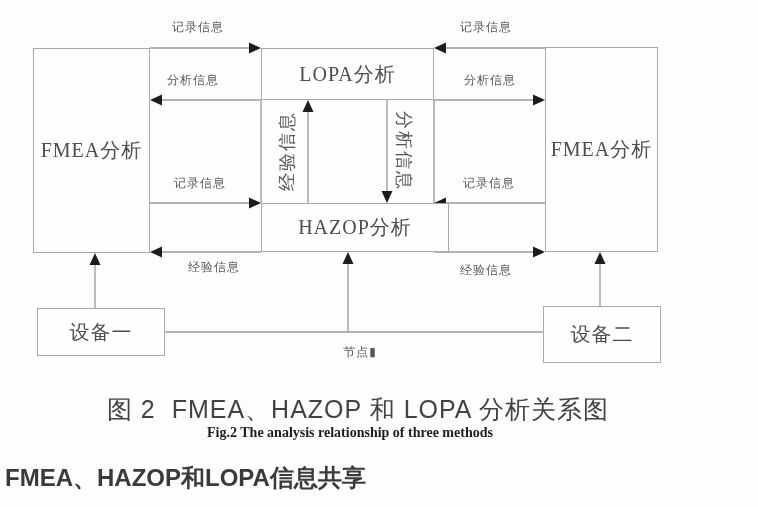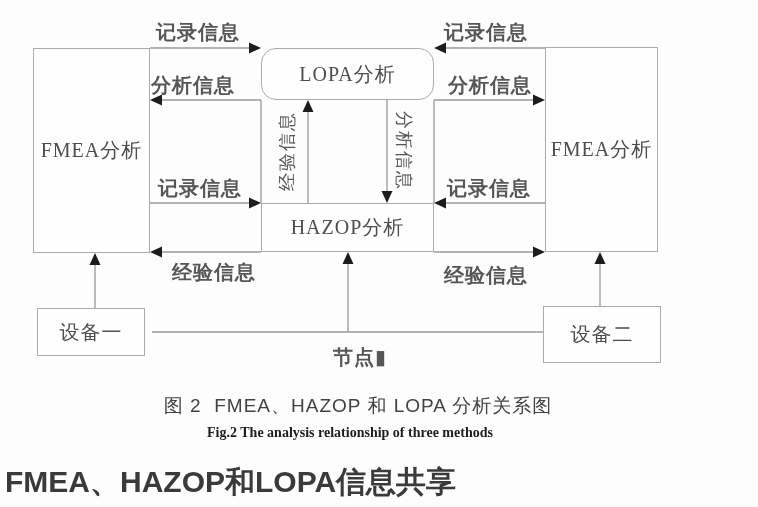--- a/index.html
+++ b/index.html
@@ -25,7 +25,7 @@
   .elabel{
     position:absolute;transform:translateX(-50%);
     font-family:"Liberation Serif","DejaVu Serif",serif;
-    font-size:20px;color:#565656;white-space:nowrap;letter-spacing:1px;font-weight:bold;
+    font-size:12px;color:#565656;white-space:nowrap;letter-spacing:1px;
   }
   .vlabel{
     position:absolute;

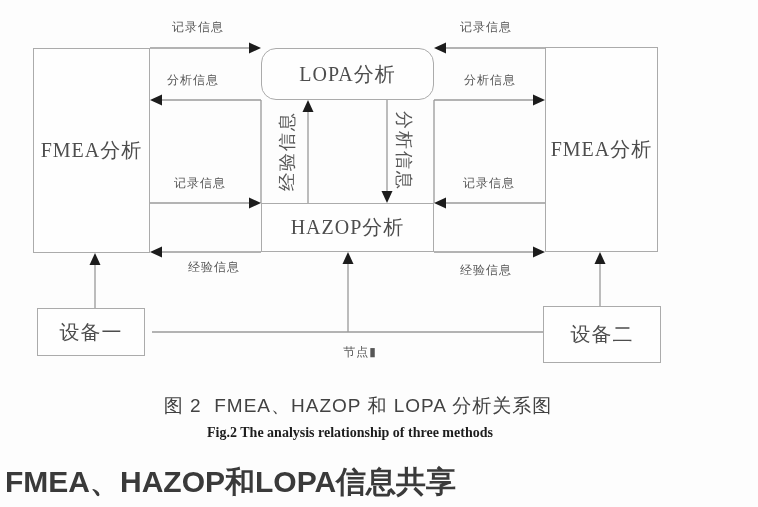--- a/index.html
+++ b/index.html
@@ -98,7 +98,7 @@
   <div class="box" style="left:33px;top:48px;width:117px;height:205px;">
     <span class="box-label">FMEA分析</span>
   </div>
-  <div class="box" style="left:261px;top:48px;width:173px;height:52px;border-radius:15px;">
+  <div class="box" style="left:261px;top:48px;width:173px;height:52px;">
     <span class="box-label">LOPA分析</span>
   </div>
   <div class="box" style="left:261px;top:203px;width:173px;height:49px;">

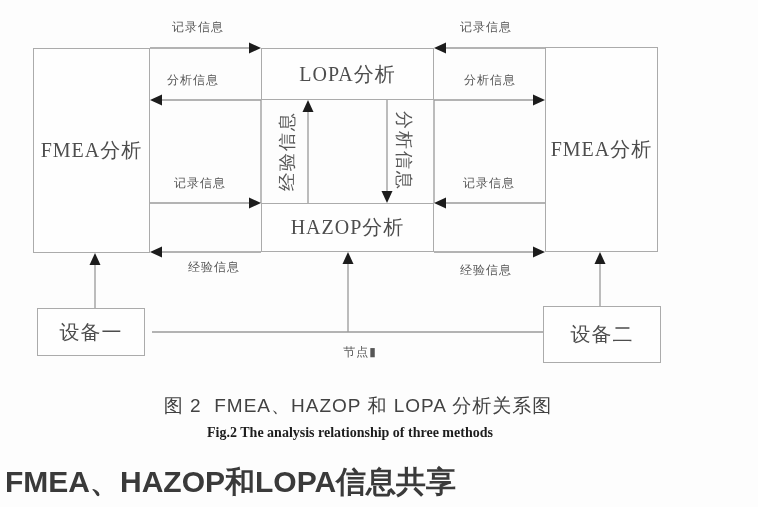--- a/index.html
+++ b/index.html
@@ -101,7 +101,7 @@
   <div class="box" style="left:261px;top:48px;width:173px;height:52px;">
     <span class="box-label">LOPA分析</span>
   </div>
-  <div class="box" style="left:261px;top:203px;width:173px;height:49px;">
+  <div class="box" style="left:261px;top:203px;width:188px;height:49px;">
     <span class="box-label">HAZOP分析</span>
   </div>
   <div class="box" style="left:545px;top:47px;width:113px;height:205px;">

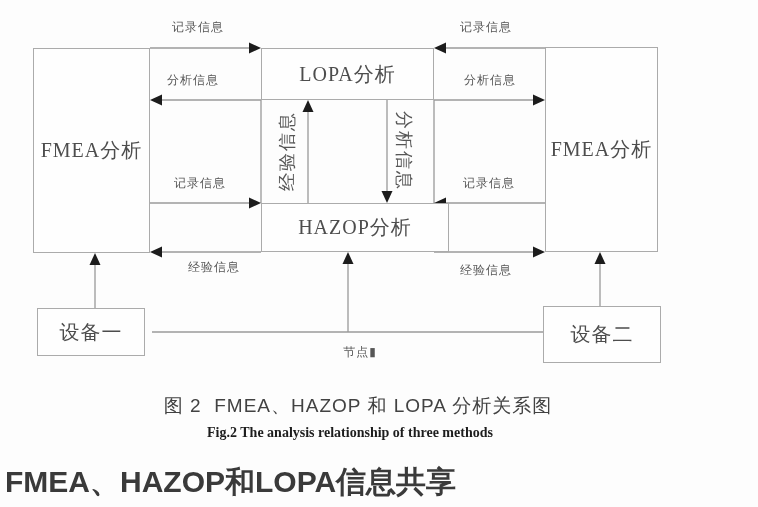--- a/index.html
+++ b/index.html
@@ -107,7 +107,7 @@
   <div class="box" style="left:545px;top:47px;width:113px;height:205px;">
     <span class="box-label">FMEA分析</span>
   </div>
-  <div class="box" style="left:37px;top:308px;width:108px;height:48px;">
+  <div class="box" style="left:37px;top:308px;width:128px;height:48px;">
     <span class="box-label">设备一</span>
   </div>
   <div class="box" style="left:543px;top:306px;width:118px;height:57px;">

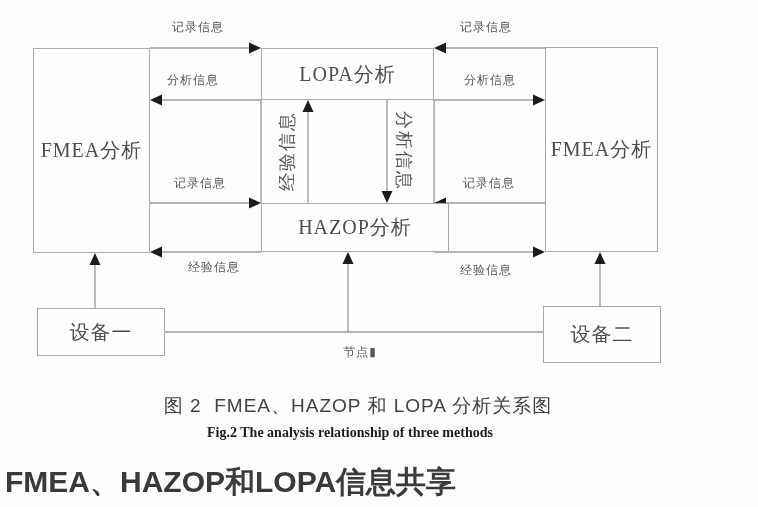--- a/index.html
+++ b/index.html
@@ -37,7 +37,7 @@
 
   .cap-zh{
     position:absolute;left:0;top:393;width:716px;text-align:center;
-    font-size:19px;font-weight:500;color:#424242;letter-spacing:1px;
+    font-size:25px;font-weight:500;color:#424242;letter-spacing:1px;
     white-space:pre;top:393px;
   }
   .cap-en{

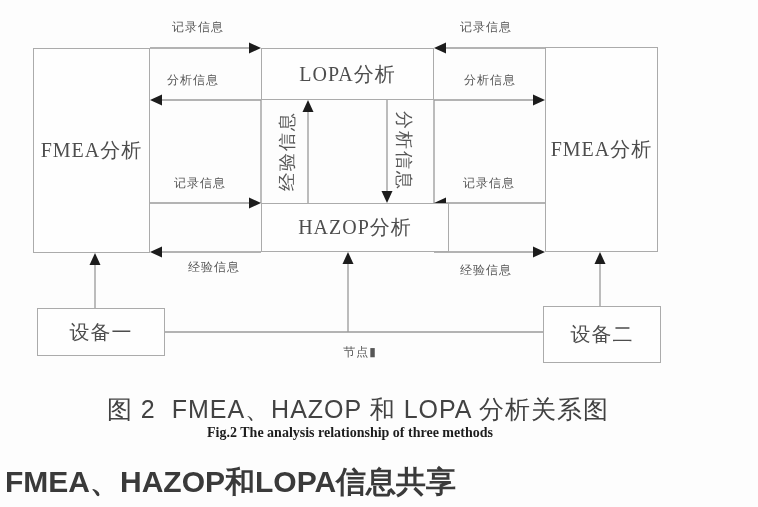--- a/index.html
+++ b/index.html
@@ -47,7 +47,7 @@
   }
   .heading{
     position:absolute;left:5px;top:462px;
-    font-size:30px;font-weight:bold;color:#3a3a3a;white-space:nowrap;
+    font-size:24px;font-weight:bold;color:#3a3a3a;white-space:nowrap;
   }
 </style>
 </head>

